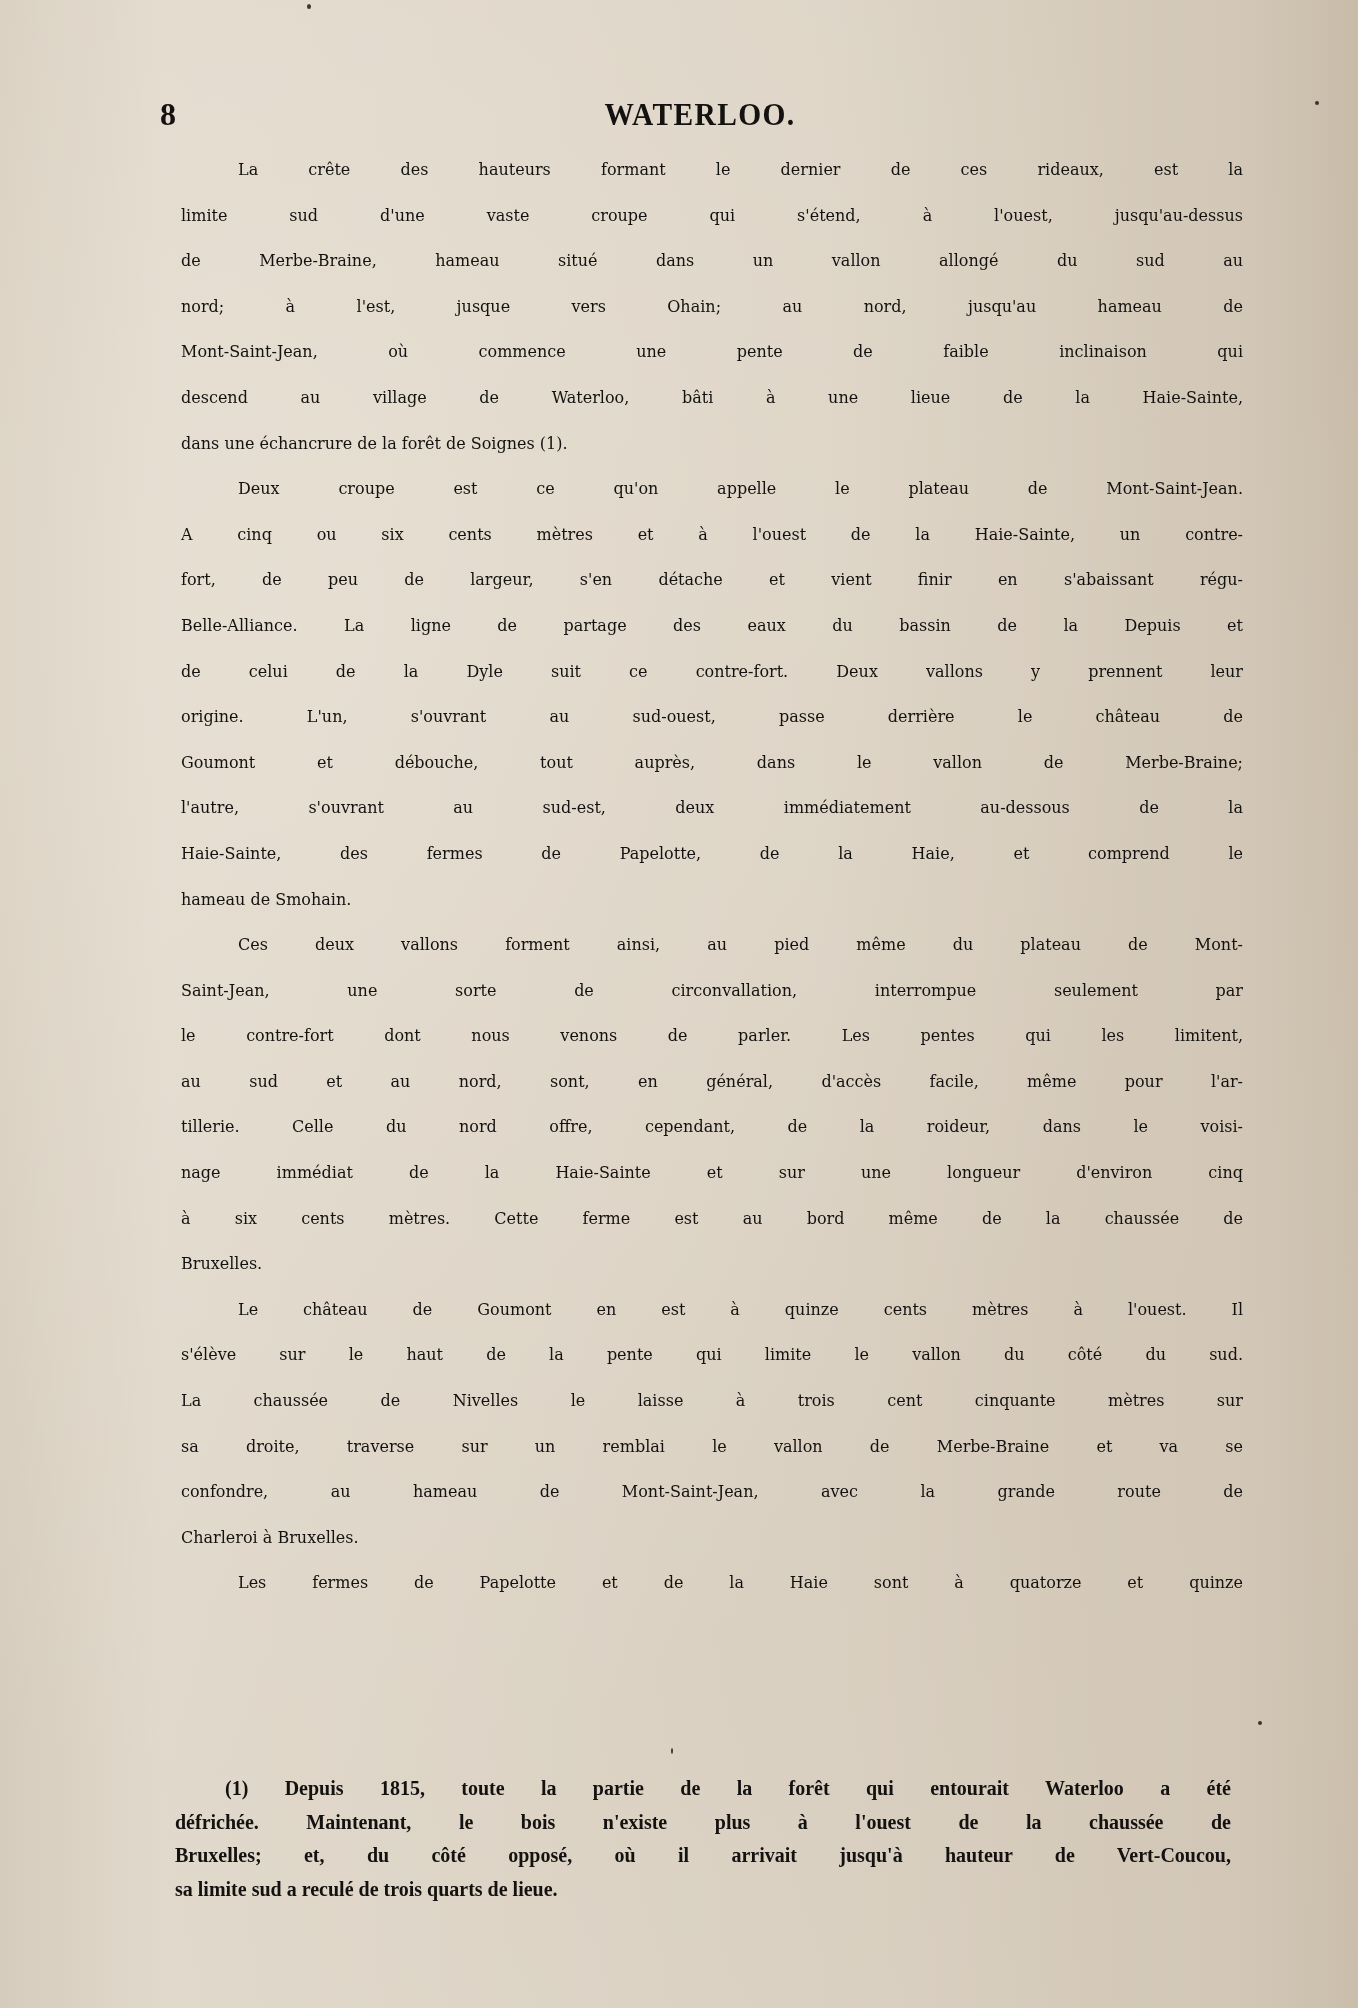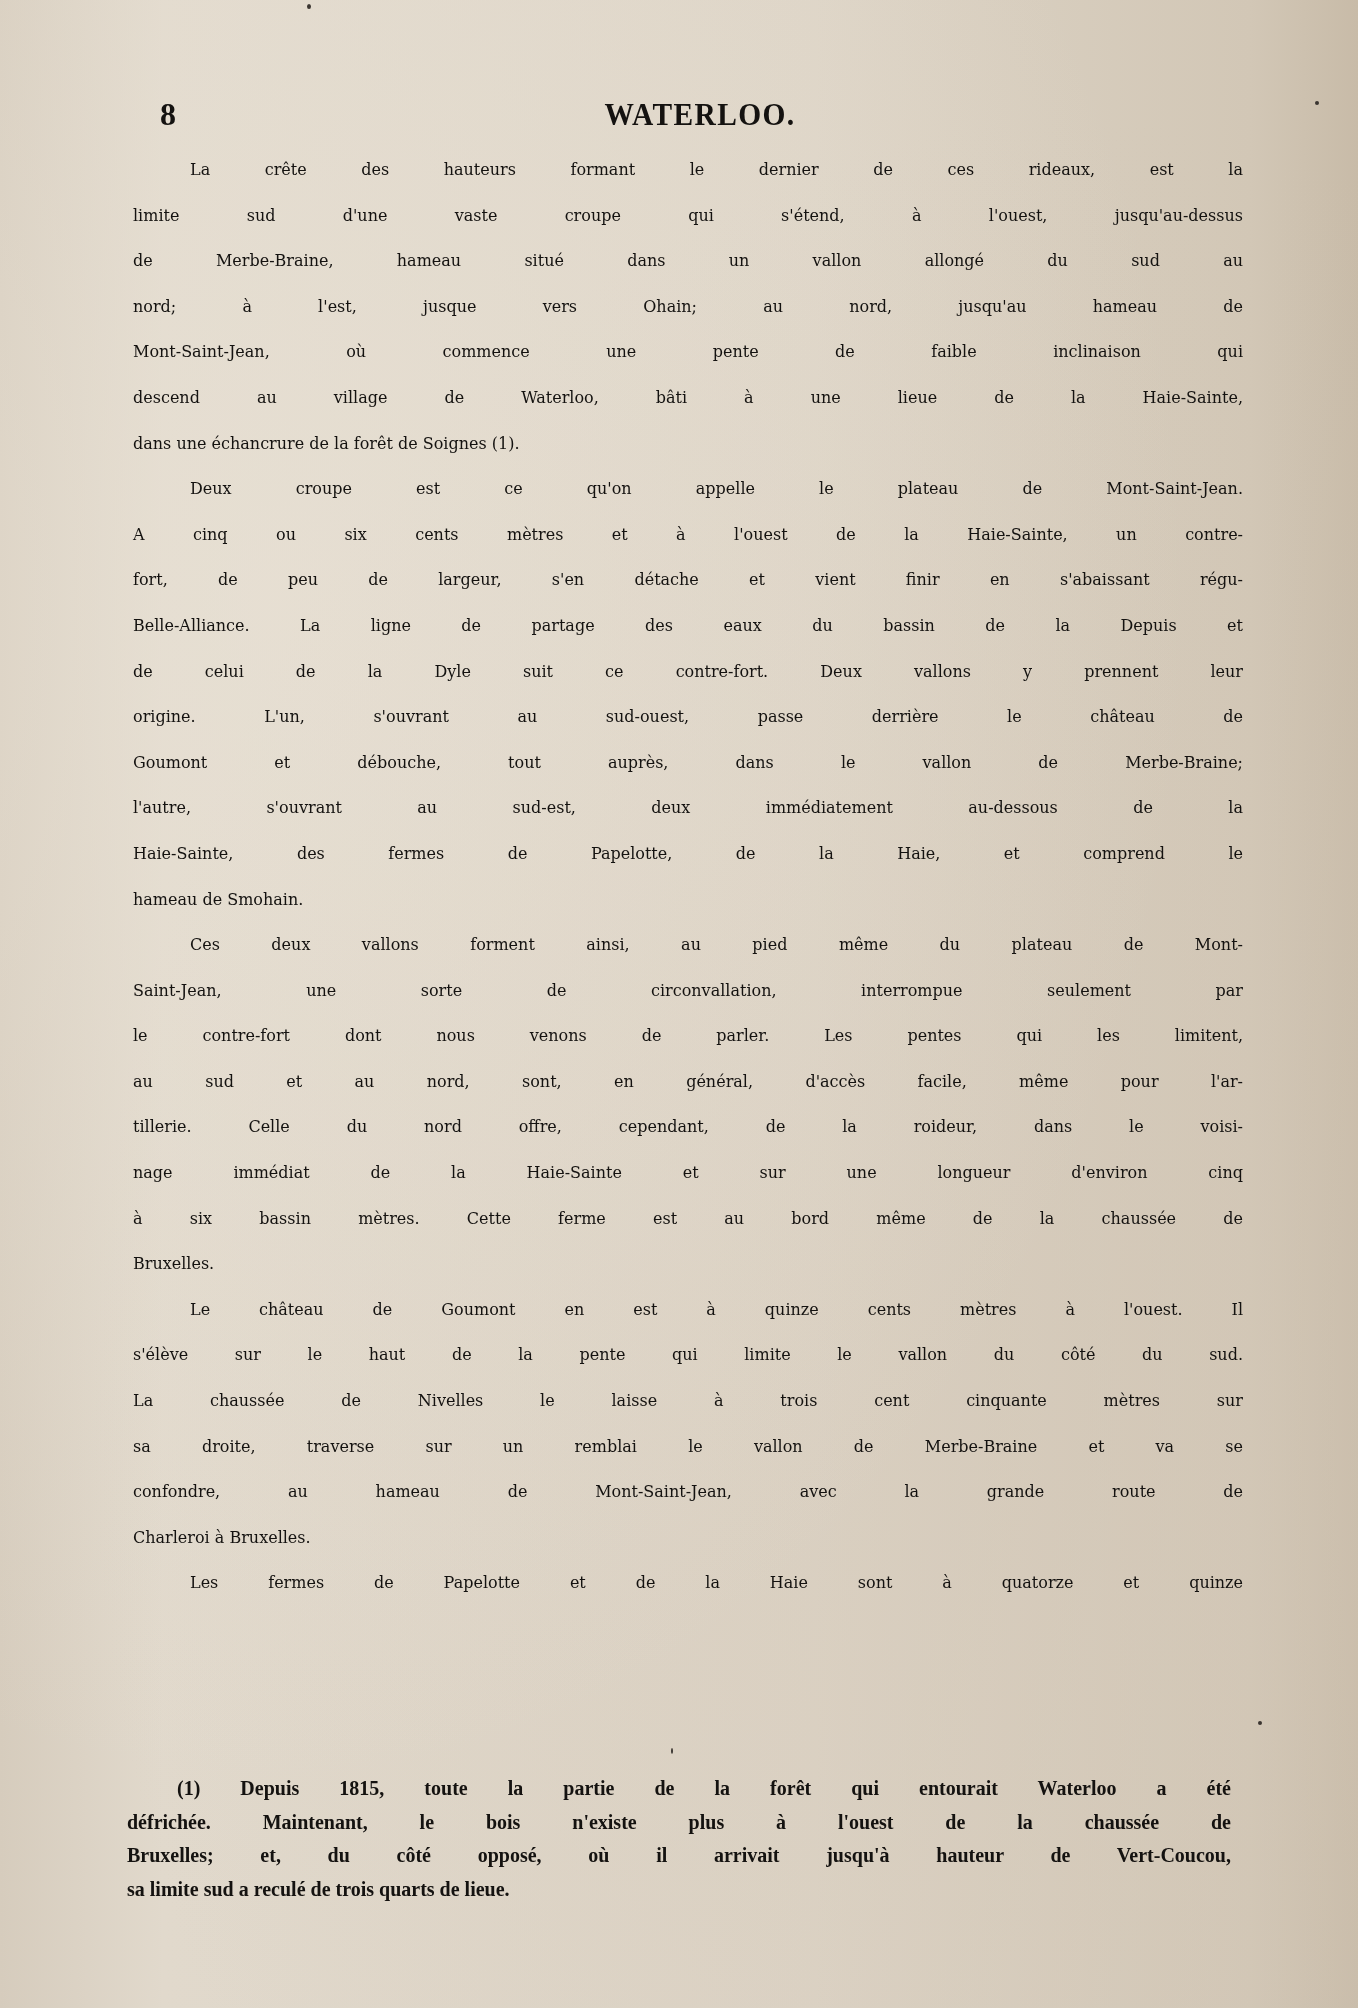--- a/index.html
+++ b/index.html
@@ -65,6 +65,7 @@
       text-align-last: justify;
       white-space: nowrap;
       height: 45.6px;
+      margin-left: 48px;
     }
     .line.last {
       text-align-last: left;

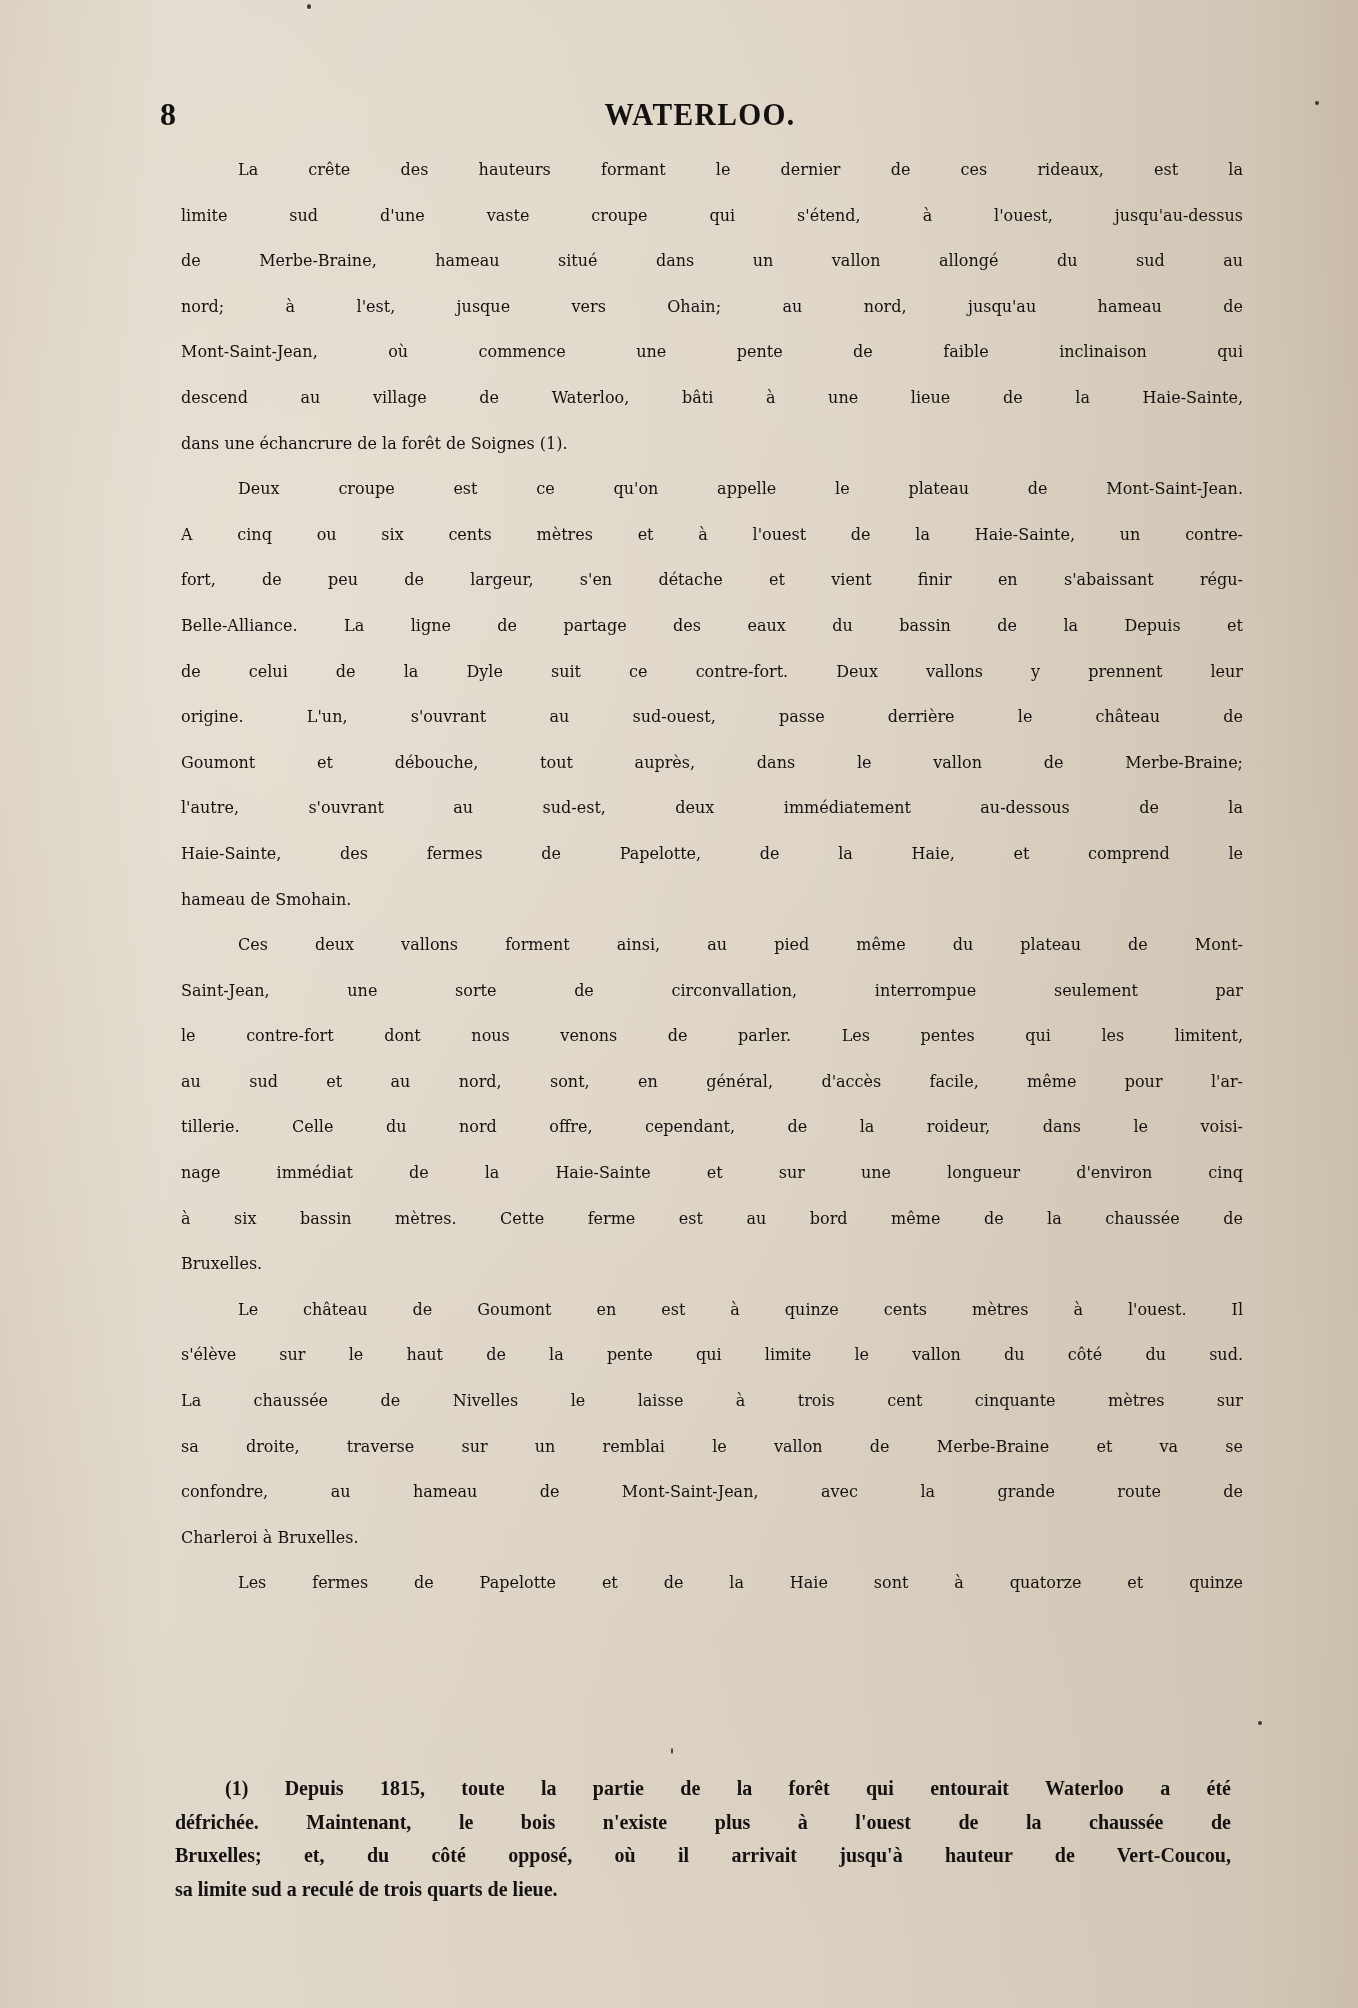--- a/index.html
+++ b/index.html
@@ -134,7 +134,7 @@
       <span class="line">au sud et au nord, sont, en général, d'accès facile, même pour l'ar-</span>
       <span class="line">tillerie. Celle du nord offre, cependant, de la roideur, dans le voisi-</span>
       <span class="line">nage immédiat de la Haie-Sainte et sur une longueur d'environ cinq</span>
-      <span class="line">à six bassin mètres. Cette ferme est au bord même de la chaussée de</span>
+      <span class="line">à six cents mètres. Cette ferme est au bord même de la chaussée de</span>
       <span class="line last">Bruxelles.</span>
     </div>
 

